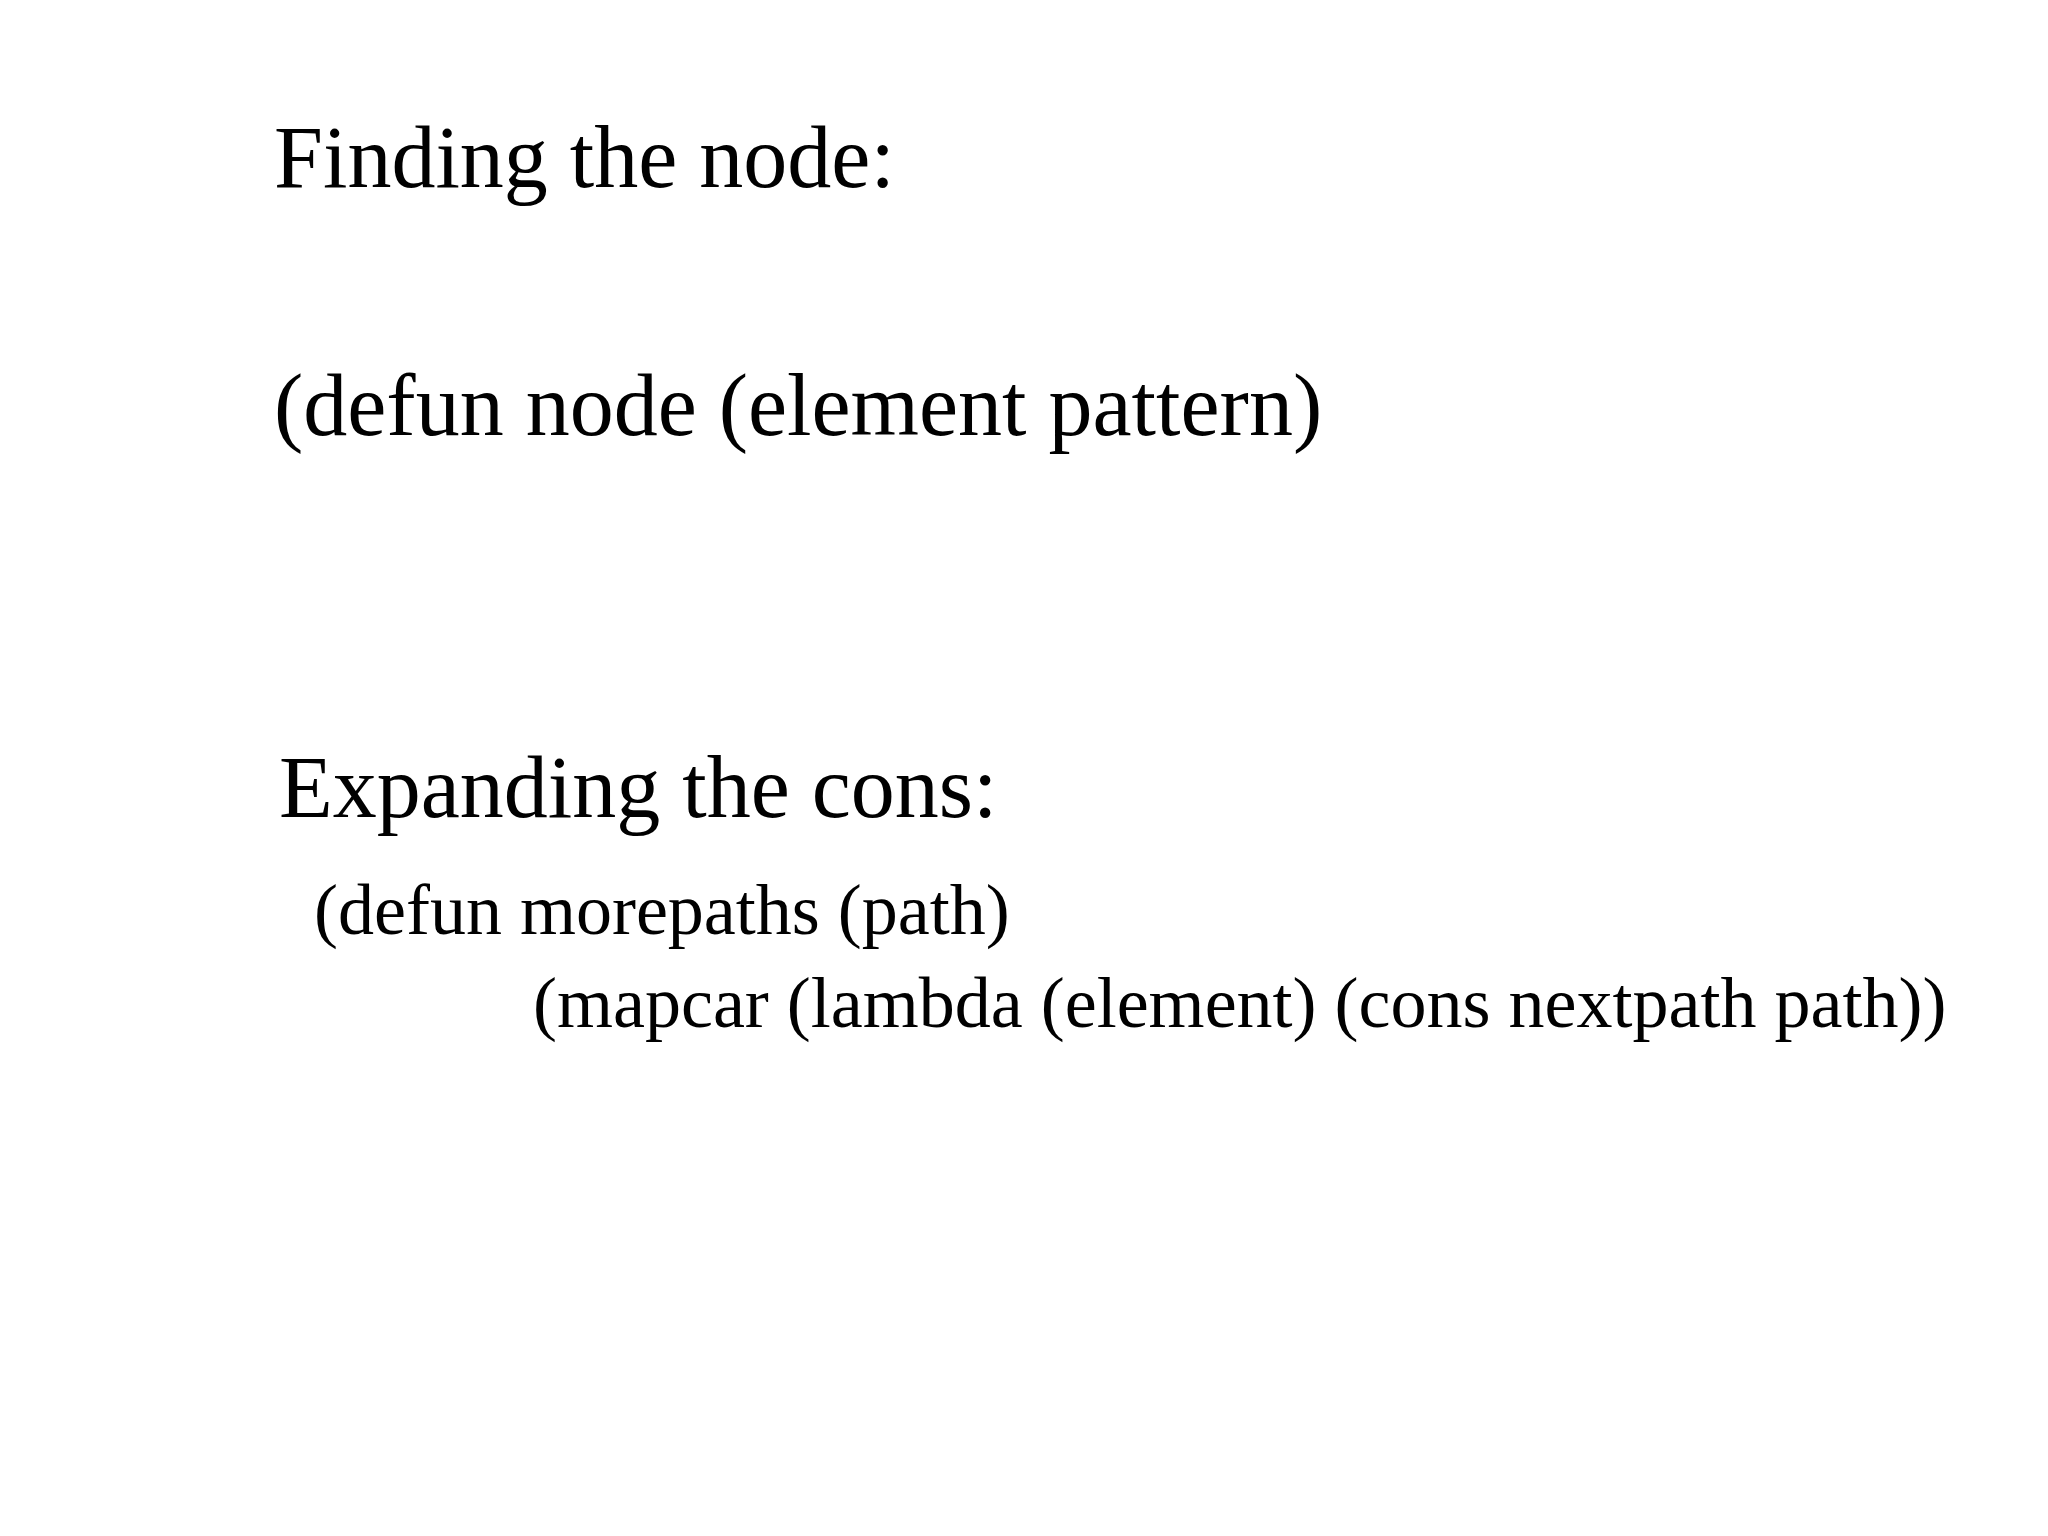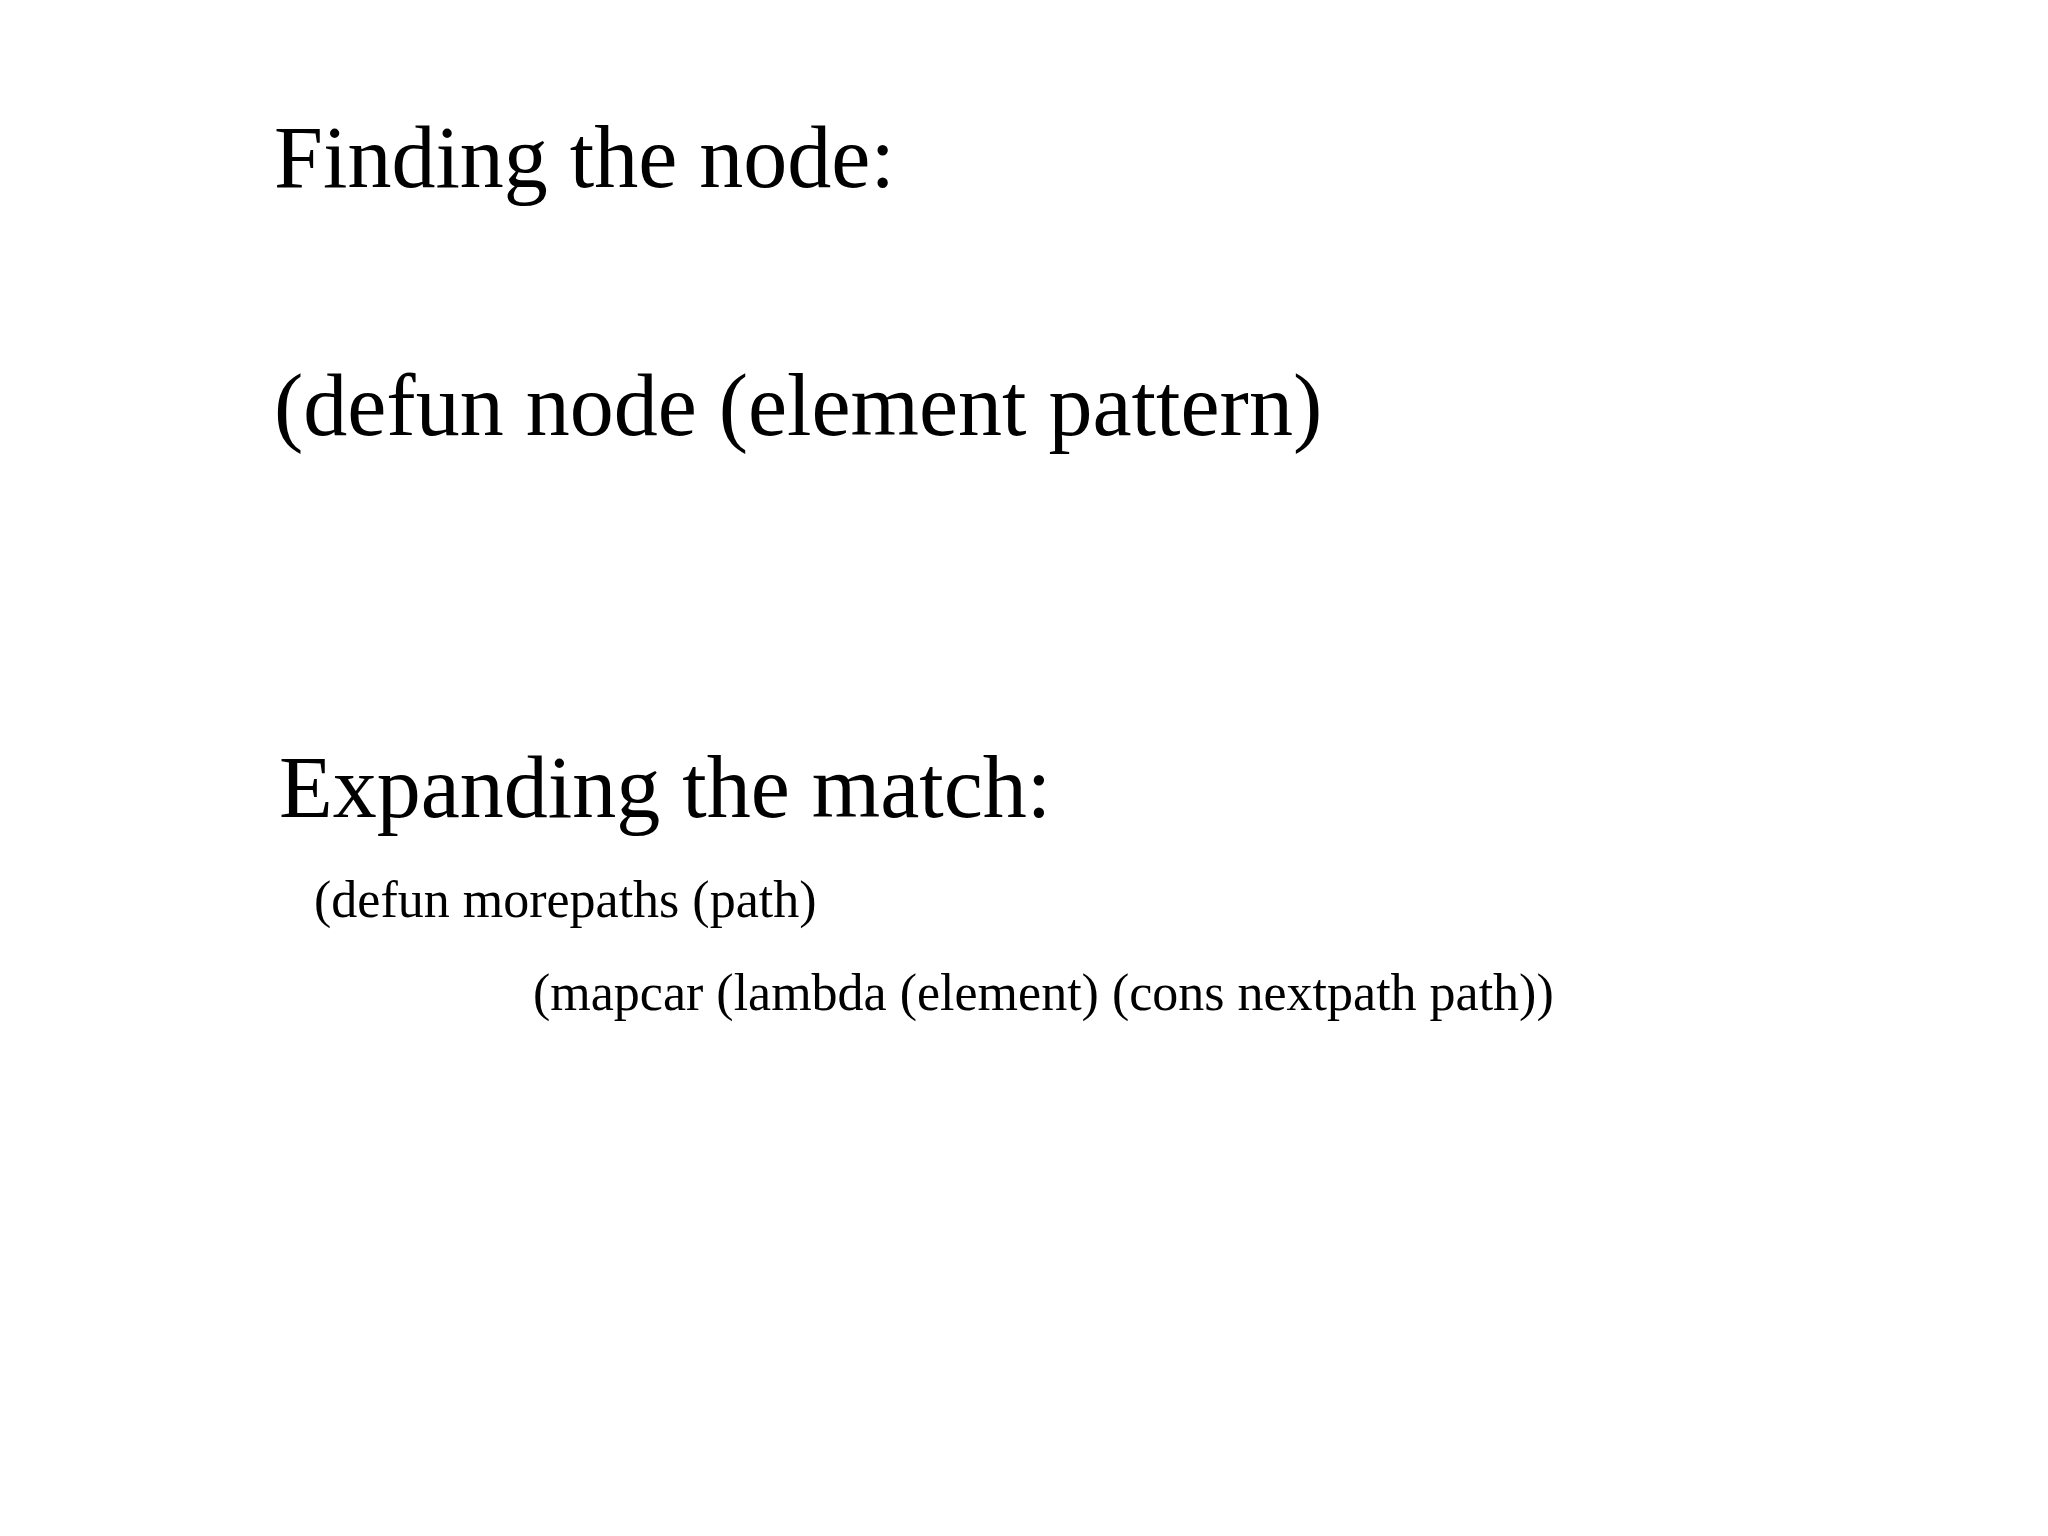--- a/index.html
+++ b/index.html
@@ -48,7 +48,7 @@
   <div class="line code-lg l-match1">(defun node (element pattern)</div>
 
 
-  <div class="line heading l-heading2">Expanding the match:</div>
+  <div class="line heading l-heading2">Expanding the cons:</div>
 
   <div class="line code-sm l-more1">(defun morepaths (path)</div>
 

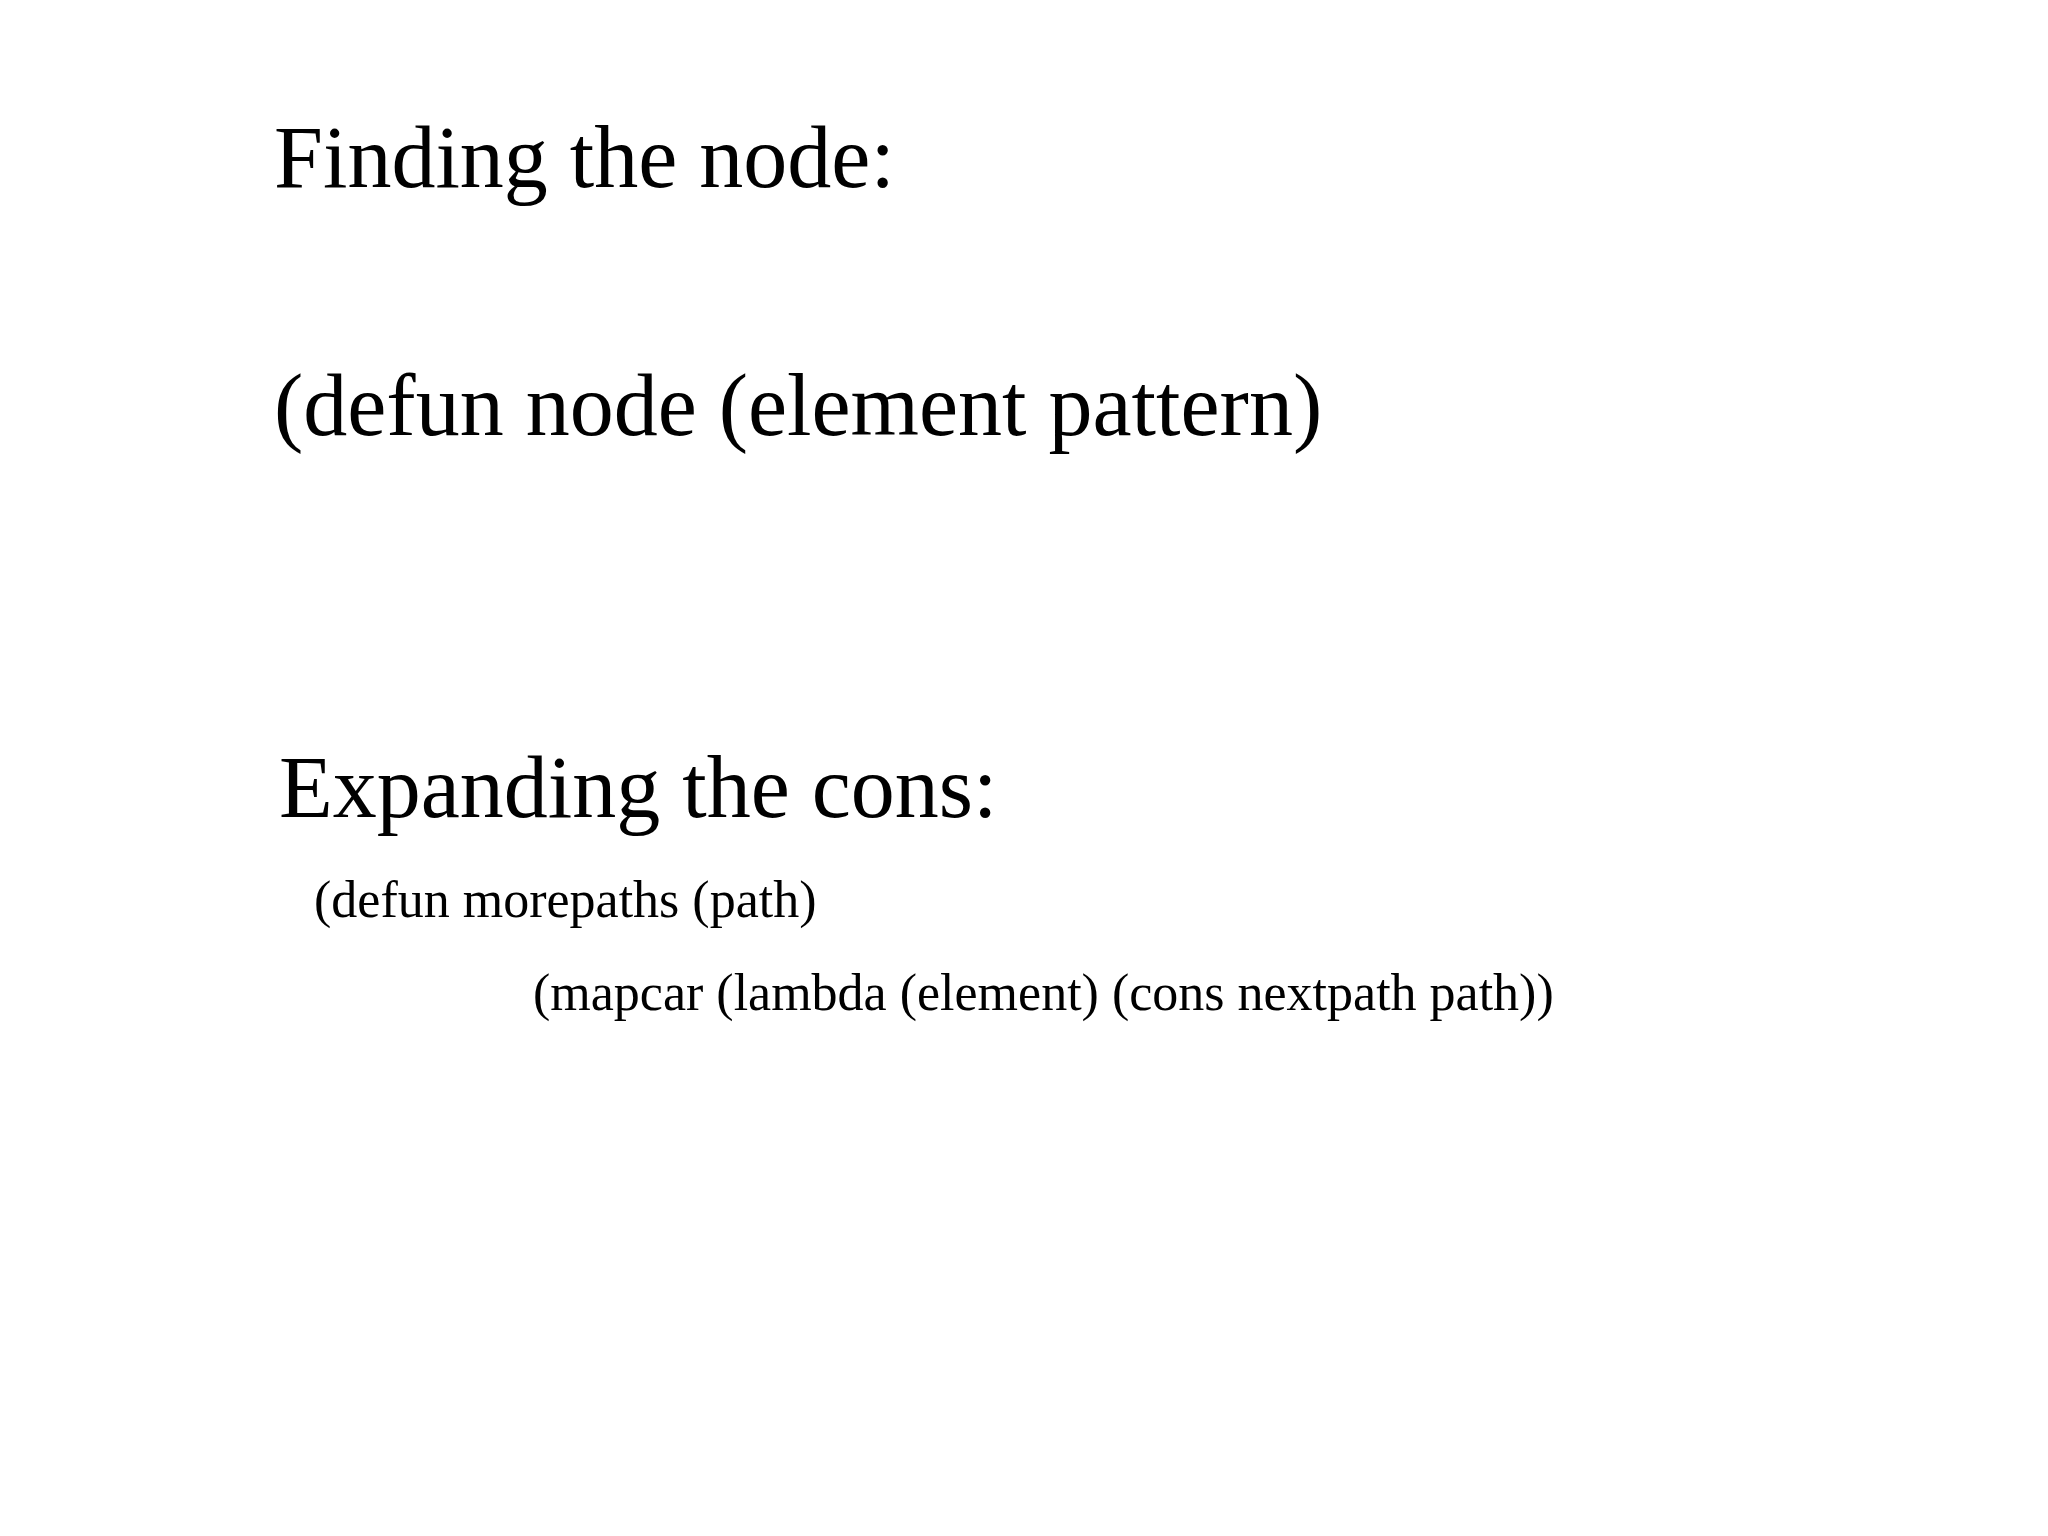--- a/index.html
+++ b/index.html
@@ -25,7 +25,7 @@
   }
   .heading { font-size: 88px; }
   .code-lg { font-size: 88px; }
-  .code-sm { font-size: 52px; }
+  .code-sm { font-size: 72px; }
 
   
   .l-heading1   { left: 178px; top: 14px;  }

